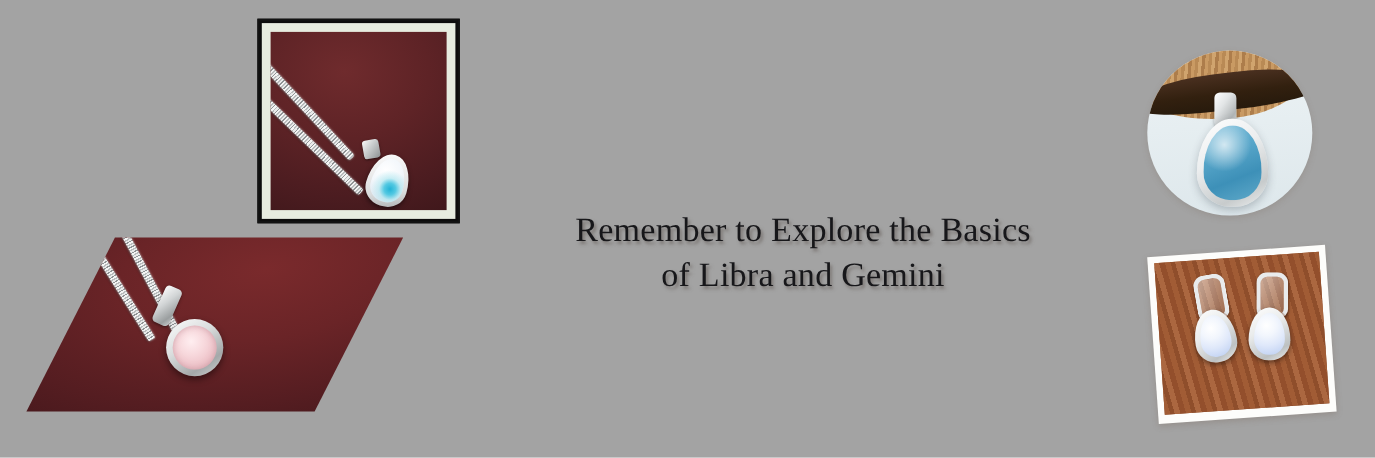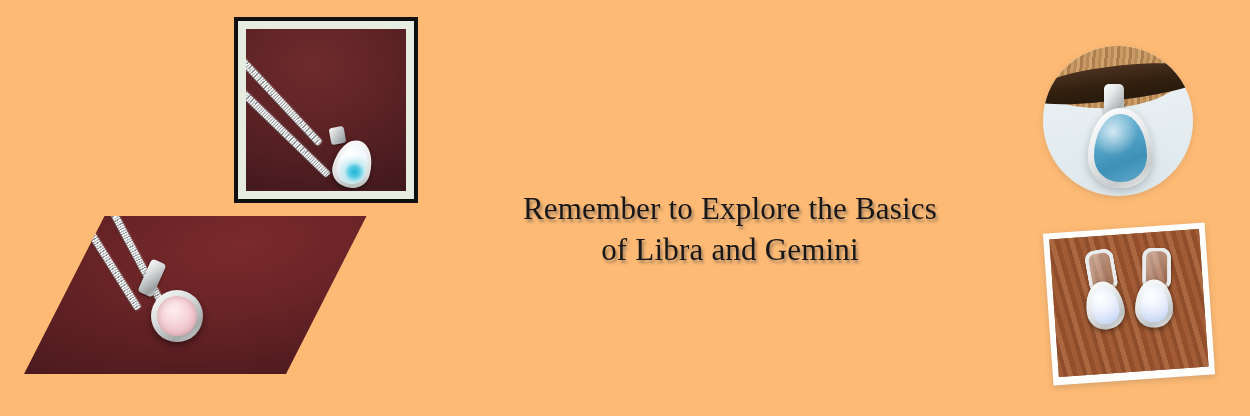--- a/index.html
+++ b/index.html
@@ -16,7 +16,7 @@
     position: relative;
     width: 1250px;
     height: 416px;
-    background: #fdba74;
+    background: #a3a3a3;
     overflow: hidden;
   }
 

